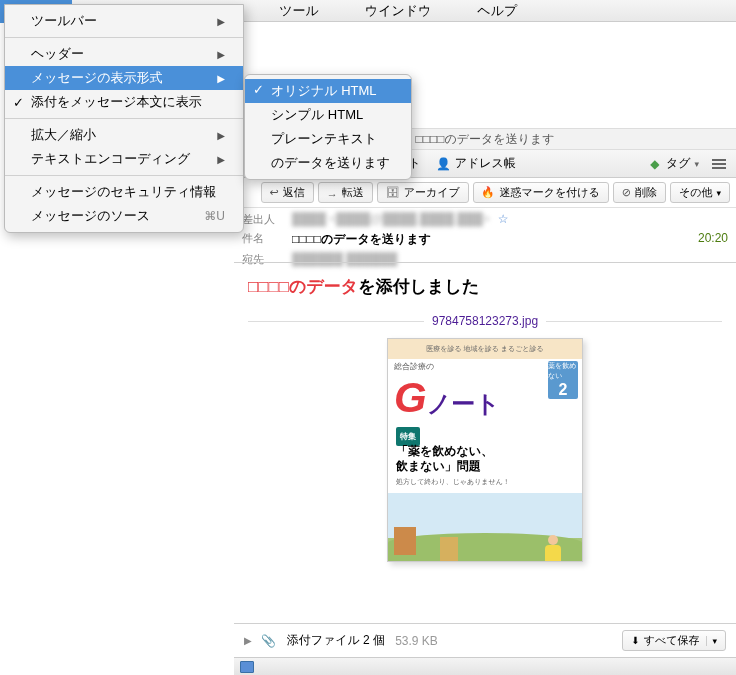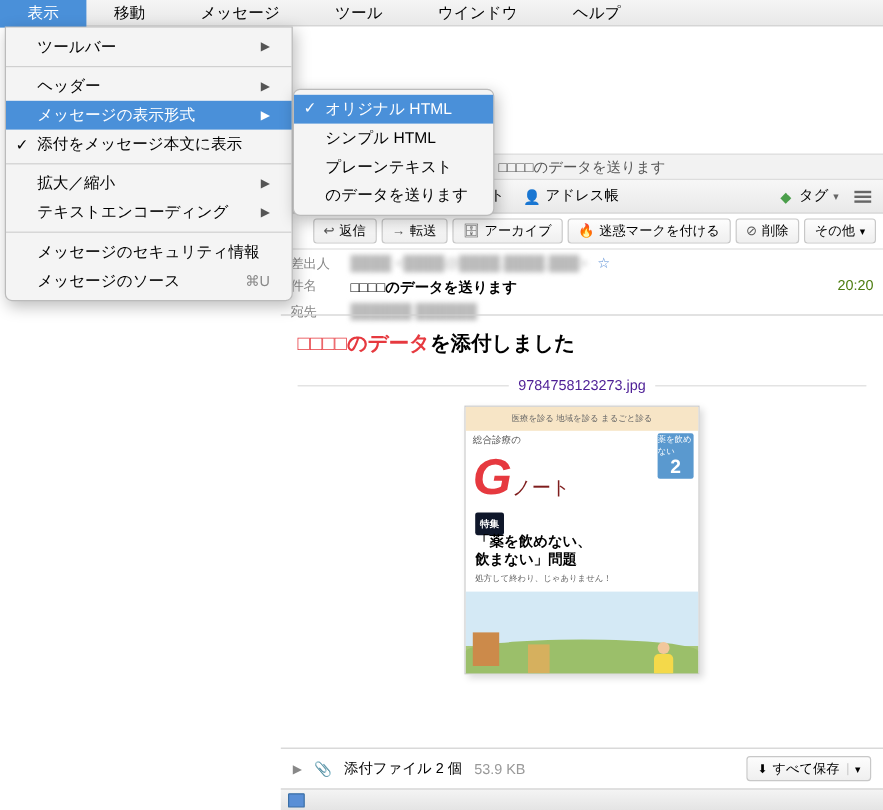--- a/index.html
+++ b/index.html
@@ -9,7 +9,7 @@
 .menubar-item { padding: 3px 23px; font-size: 13px; cursor: pointer; }
 .menubar-item.active { background: #4a90d9; color: #fff; }
 
-.dropdown { position: absolute; top: 22px; left: 4px; width: 240px; background: #f4f4f4; border: 1px solid #bbb; border-radius: 0 0 6px 6px; box-shadow: 2px 4px 12px rgba(0,0,0,0.25); z-index: 100; padding: 4px 0; text-align: center; }
+.dropdown { position: absolute; top: 4px; left: 4px; width: 240px; background: #f4f4f4; border: 1px solid #bbb; border-radius: 0 0 6px 6px; box-shadow: 2px 4px 12px rgba(0,0,0,0.25); z-index: 100; padding: 4px 0; text-align: center; }
 .dropdown-item { padding: 3px 18px 3px 26px; font-size: 13px; position: relative; display: flex; justify-content: space-between; align-items: center; cursor: pointer; }
 .dropdown-item .arrow { font-size: 10px; color: #555; }
 .dropdown-item .check { position: absolute; left: 8px; }

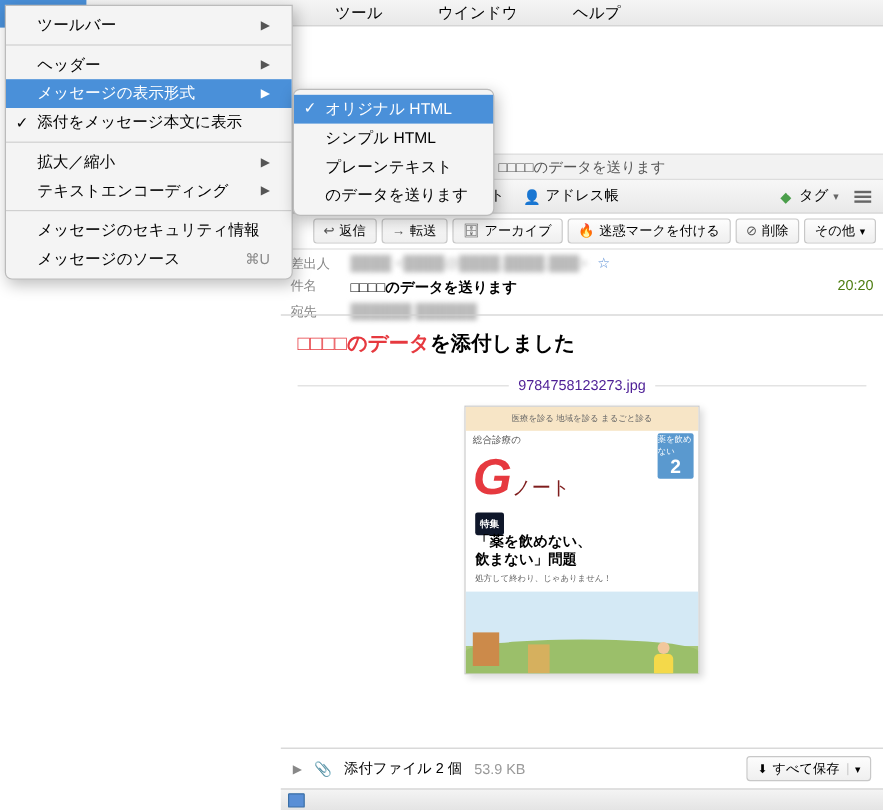--- a/index.html
+++ b/index.html
@@ -58,7 +58,7 @@
 .book .title-row .small { font-size: 8px; color: #555; }
 .book .gnote { display: flex; align-items: baseline; padding: 0 6px; }
 .book .gnote .g { font-size: 42px; font-weight: bold; color: #e6393f; font-style: italic; }
-.book .gnote .note { font-size: 16px; font-weight: normal; color: #7f1d1d; }
+.book .gnote .note { font-size: 24px; font-weight: bold; color: #4c1d95; }
 .book .badge { position: absolute; right: 4px; top: 22px; width: 30px; height: 38px; background: #5a99cf; color: #fff; font-size: 7px; border-radius: 2px; display: flex; flex-direction: column; align-items: center; justify-content: center; }
 .book .badge .num { font-size: 16px; font-weight: bold; }
 .book .feature { margin: 6px 8px 2px 8px; font-size: 12px; font-weight: bold; line-height: 1.3; }

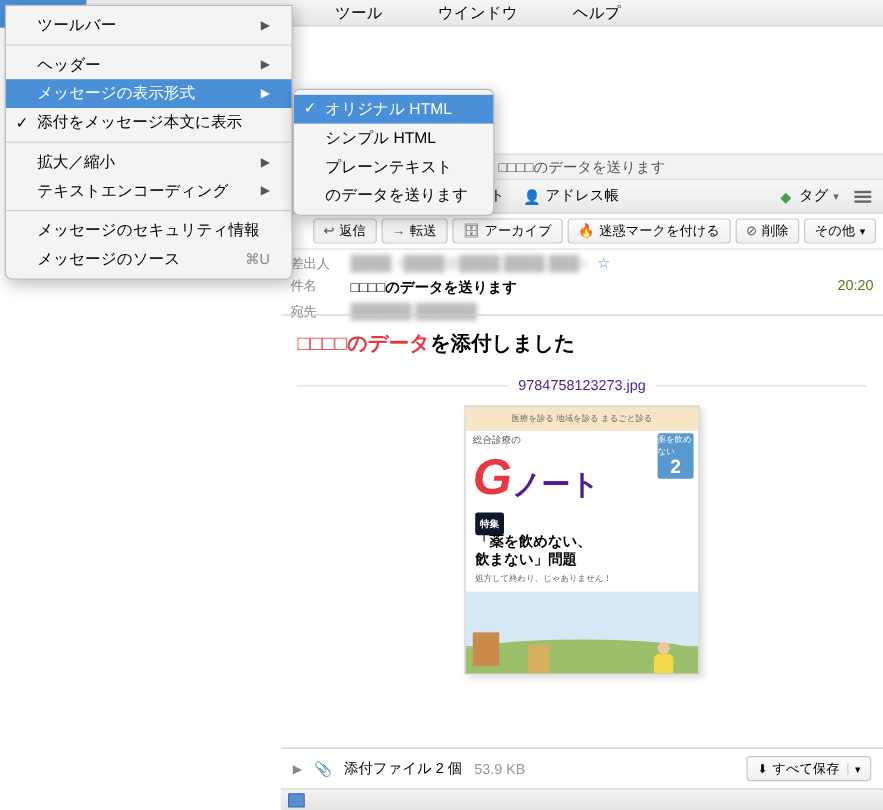--- a/index.html
+++ b/index.html
@@ -62,7 +62,7 @@
 .book .badge { position: absolute; right: 4px; top: 22px; width: 30px; height: 38px; background: #5a99cf; color: #fff; font-size: 7px; border-radius: 2px; display: flex; flex-direction: column; align-items: center; justify-content: center; }
 .book .badge .num { font-size: 16px; font-weight: bold; }
 .book .feature { margin: 6px 8px 2px 8px; font-size: 12px; font-weight: bold; line-height: 1.3; }
-.book .feature .orange { background: #0f172a; color: #fff; font-size: 8px; padding: 5px 4px; border-radius: 2px; }
+.book .feature .orange { background: #0f766e; color: #fff; font-size: 8px; padding: 5px 4px; border-radius: 2px; }
 .book .feature-sub { font-size: 7px; color: #666; margin: 0 8px 6px 8px; }
 .book .illustration { height: 90px; background: linear-gradient(#d4e9f5 0%, #d4e9f5 50%, #a8c77a 50%, #8fb860 100%); position: relative; overflow: hidden; }
 .book .illustration .hill { position: absolute; bottom: 0; left: 0; right: 0; height: 50px; background: #9bbf6a; border-radius: 50% 50% 0 0 / 20% 20% 0 0; }

